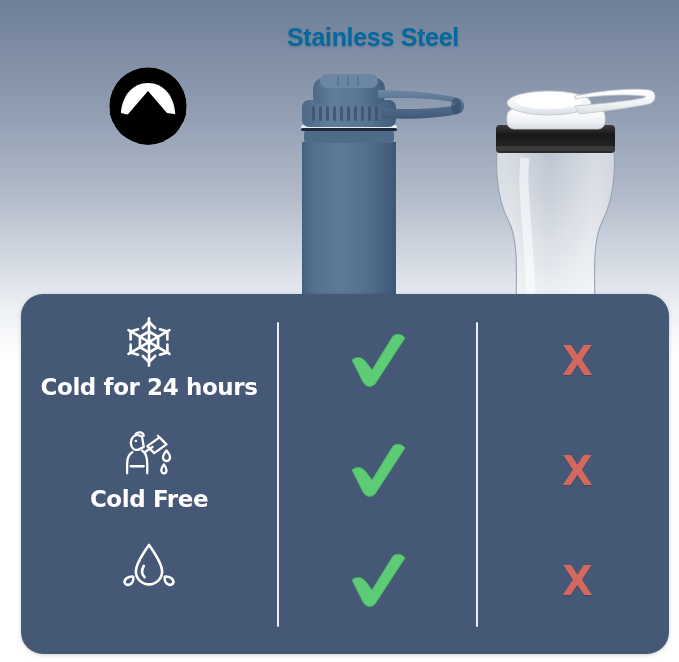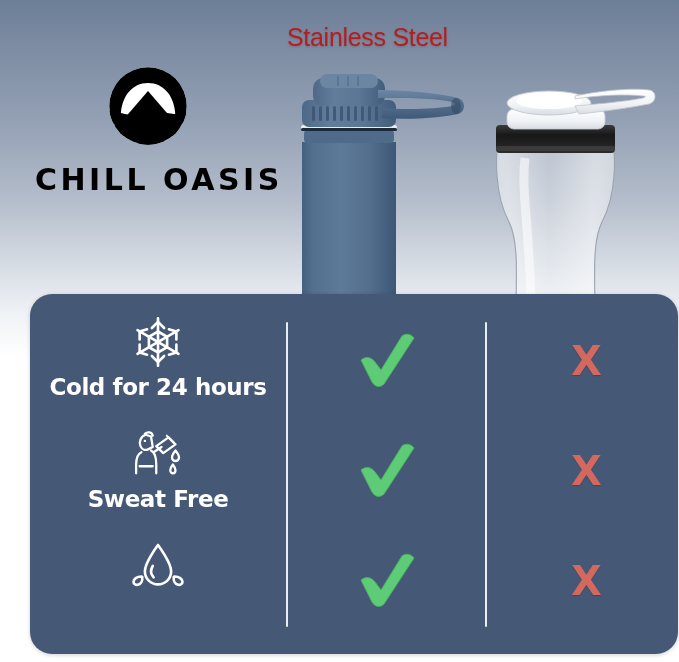--- a/index.html
+++ b/index.html
@@ -42,9 +42,9 @@
   
   .col-header {
     position: absolute;
-    font-weight: normal;
+    font-weight: bold;
     font-size: 25px;
-    color: #b91c1c;
+    color: #0369a1;
     letter-spacing: -0.3px;
     text-shadow: 0 1px 2px rgba(60,70,90,0.35);
     white-space: nowrap;

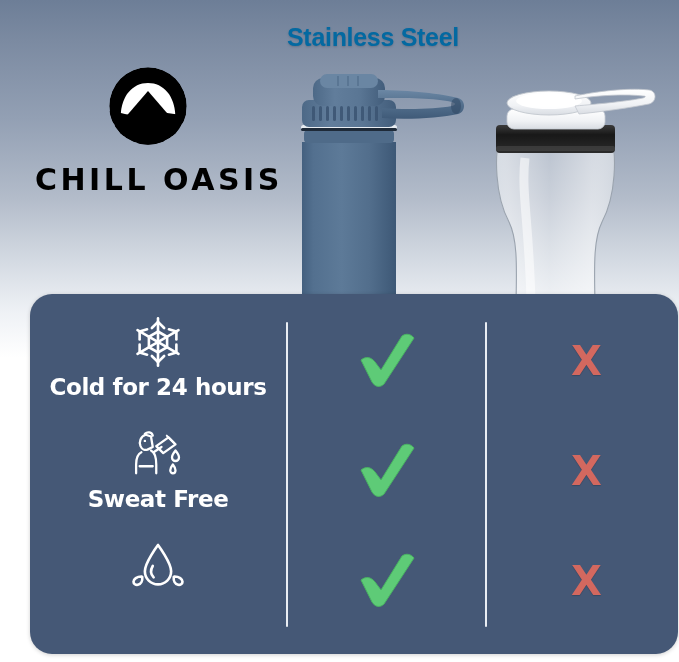--- a/index.html
+++ b/index.html
@@ -181,7 +181,6 @@
         <path d="M-5 90 C12 82 26 98 44 90 C62 82 78 98 105 88 L105 104 L-5 104 Z" fill="#000000"></path>
       </g>
     </svg>
-    <div class="brand-name">CHILL OASIS</div>
   </div>
 
   <div class="bottle" id="bottle-steel">

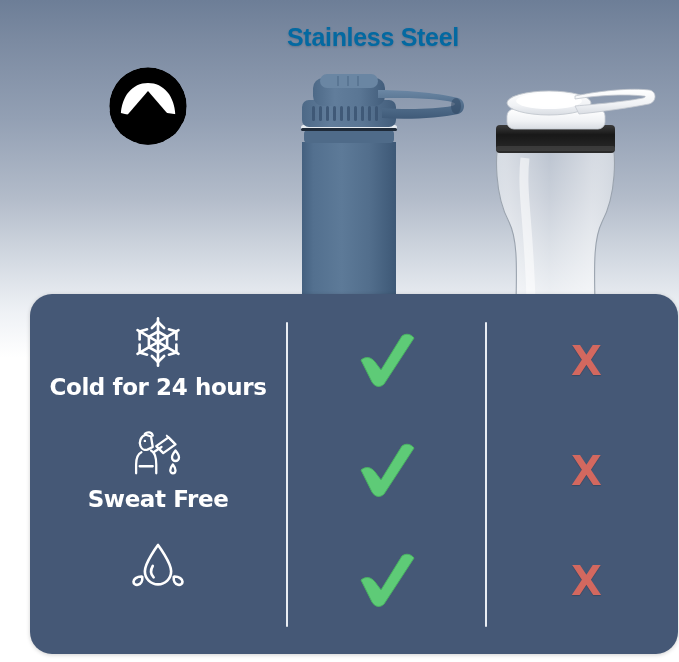--- a/index.html
+++ b/index.html
@@ -86,7 +86,7 @@
   
   .panel {
     position: absolute;
-    left: 30px;
+    left: 21px;
     top: 294px;
     width: 648px;
     height: 360px;

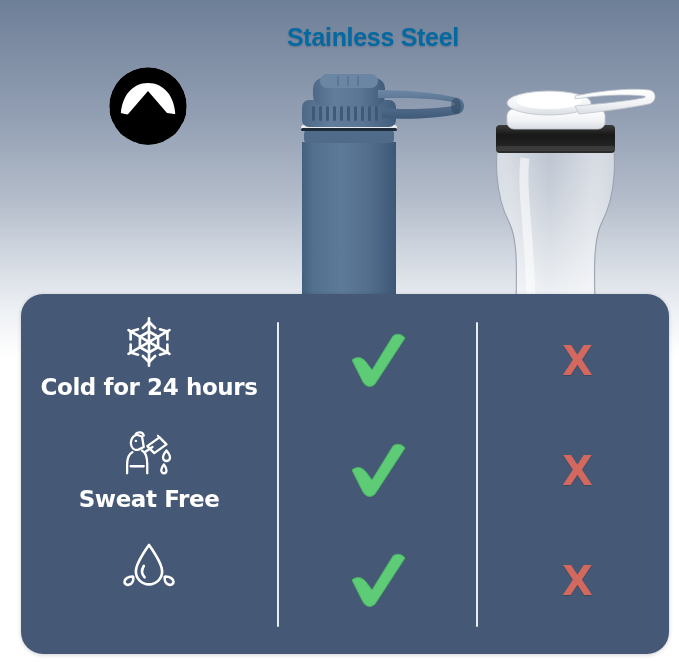--- a/index.html
+++ b/index.html
@@ -335,7 +335,7 @@
 
         <path d="M11 46 L26 46" stroke-width="2.6"></path>
       </svg>
-      <div class="feature-label">Sweat Free</div>
+      <div class="feature-label">Cold Free</div>
     </div>
 
     <div class="feature-row" id="feature-row-2">

